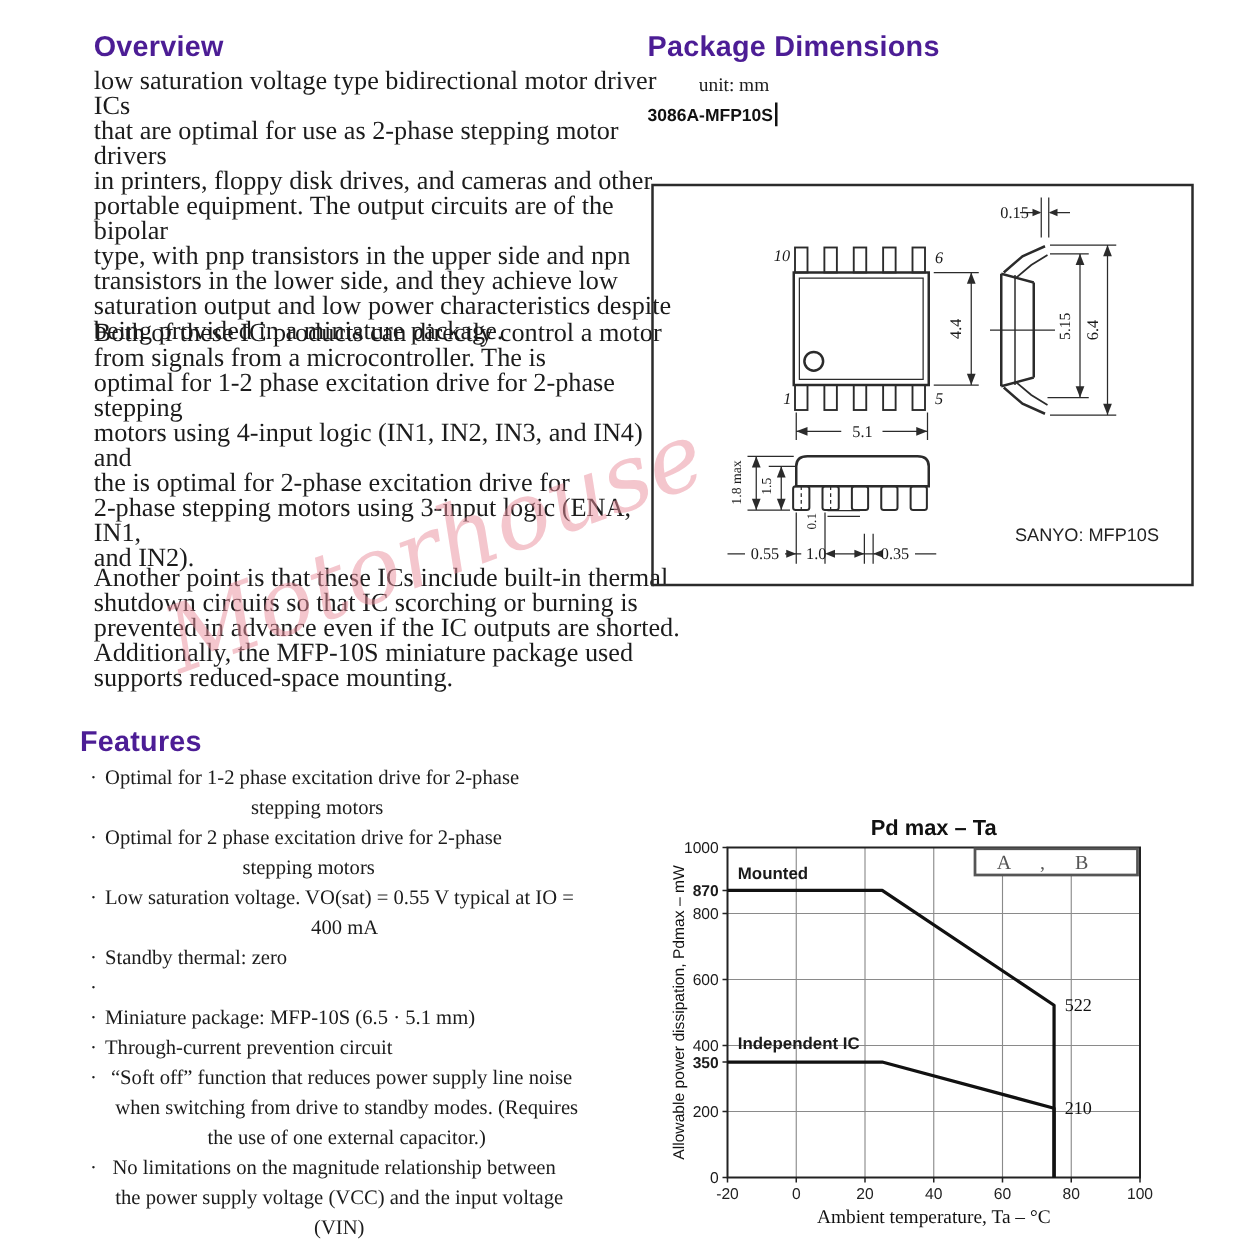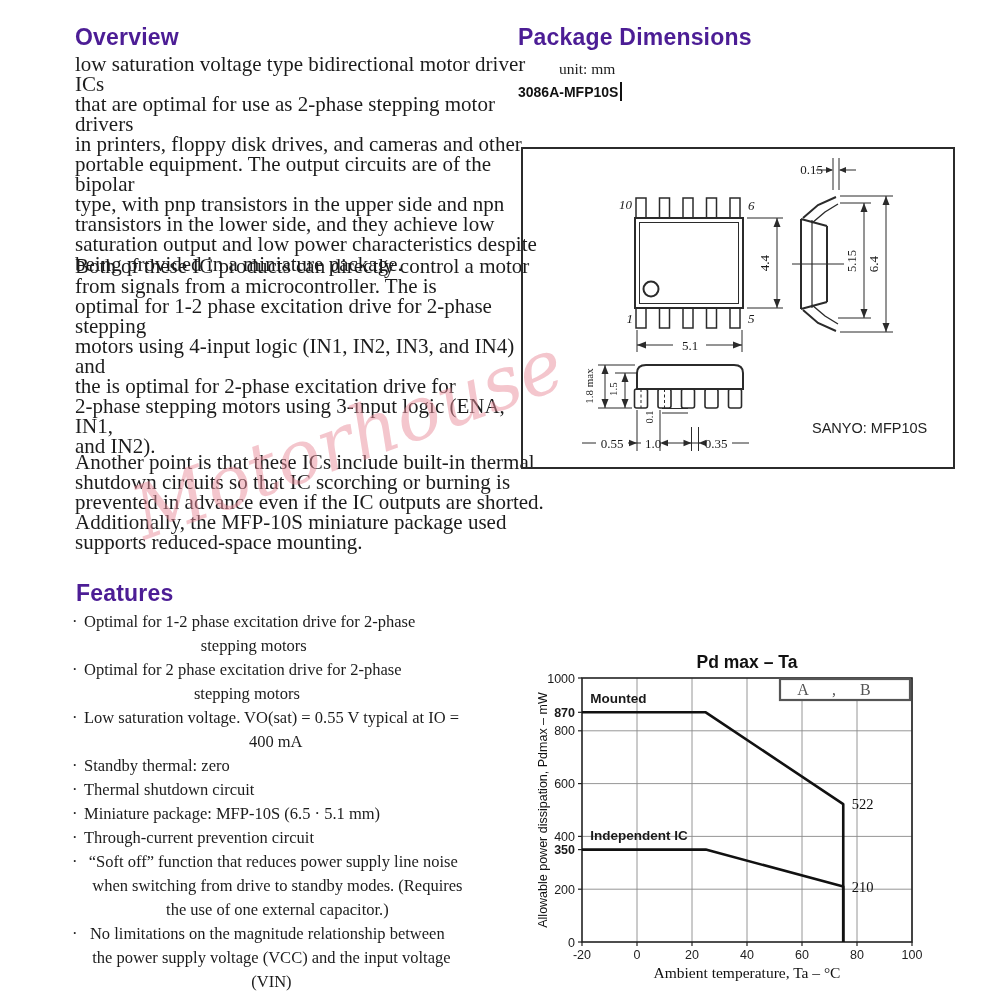--- a/index.html
+++ b/index.html
@@ -53,7 +53,7 @@
 Additionally, the MFP-10S miniature package used
 supports reduced-space mounting.</div>
 
-  <div class="abs h-sans" style="left:76px;top:580px;">Features</div>
+  <div class="abs h-sans" style="left:64px;top:580px;">Features</div>
   <div class="abs feat-list" style="left:72px;top:610px;">
     <div class="feat-item">
         <span class="bullet">·</span>

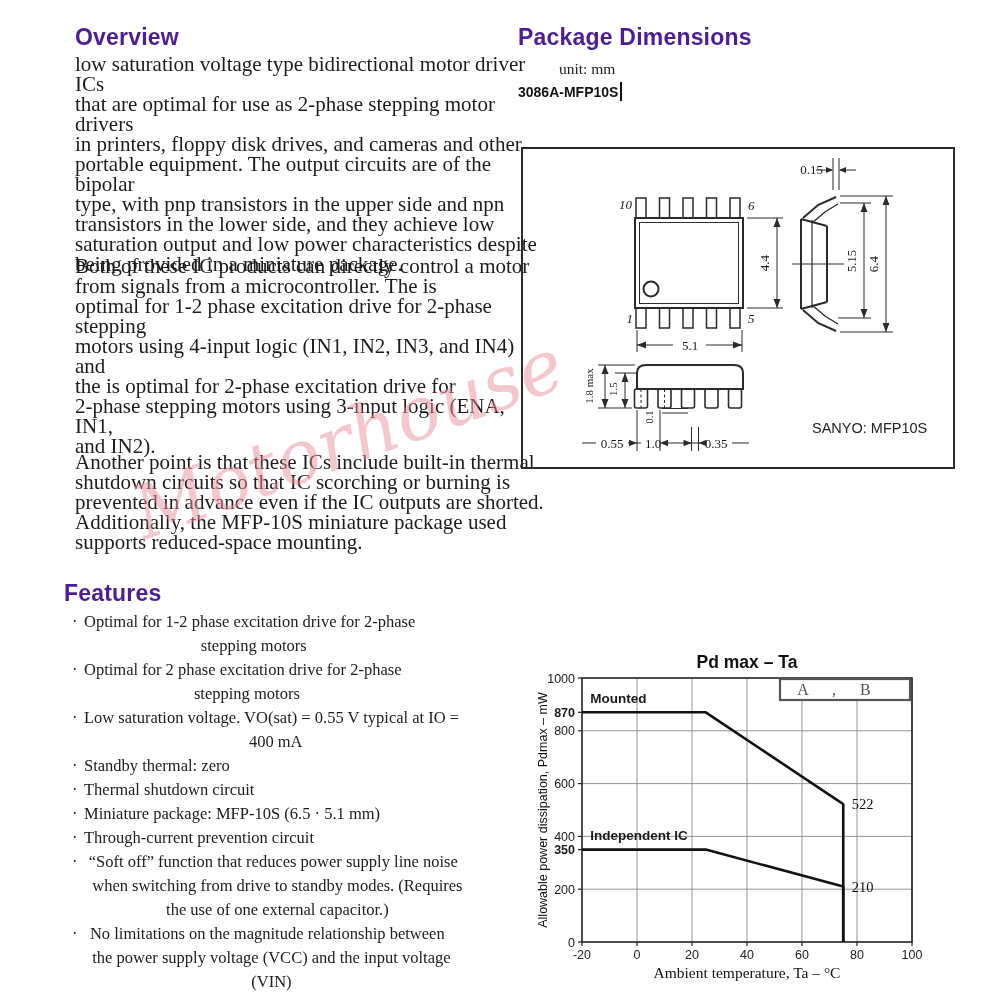--- a/index.html
+++ b/index.html
@@ -76,7 +76,6 @@
       </div>
     <div class="feat-item">
         <span class="bullet">·</span>
-        <span class="ftext">Thermal shutdown circuit</span>
       </div>
     <div class="feat-item">
         <span class="bullet">·</span>

